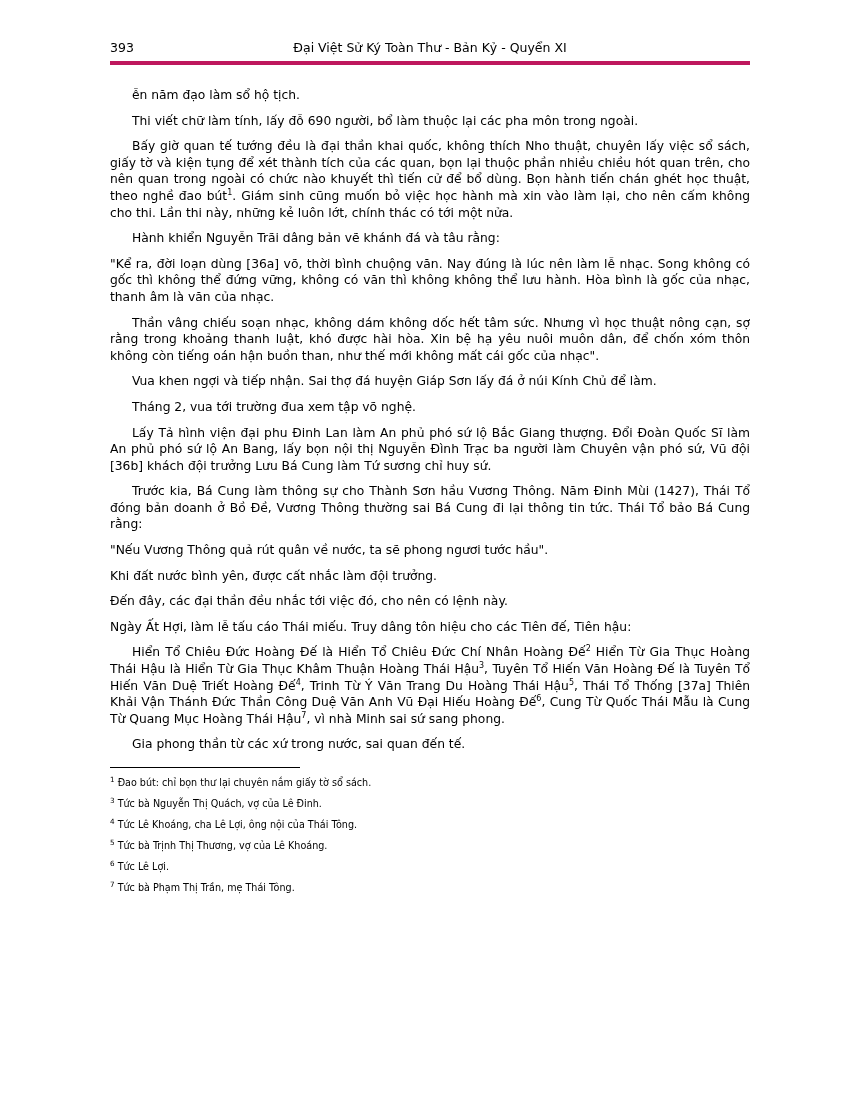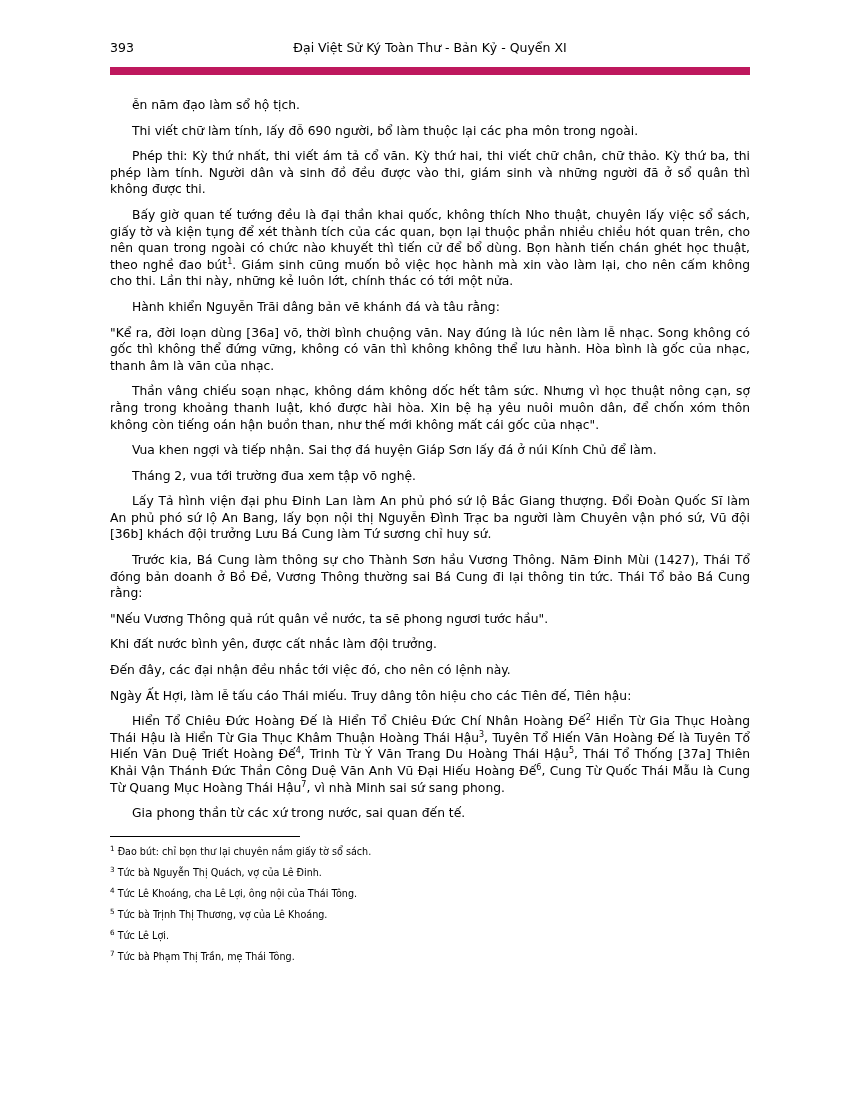--- a/index.html
+++ b/index.html
@@ -24,8 +24,8 @@
     display: flex;
     align-items: baseline;
     font-size: 12.5px;
-    padding-bottom: 12px;
-    border-bottom: 8px solid #be185d;
+    padding-bottom: 6px;
+    border-bottom: 4px solid #be185d;
     margin-bottom: 22px;
     justify-content: space-between;
   }

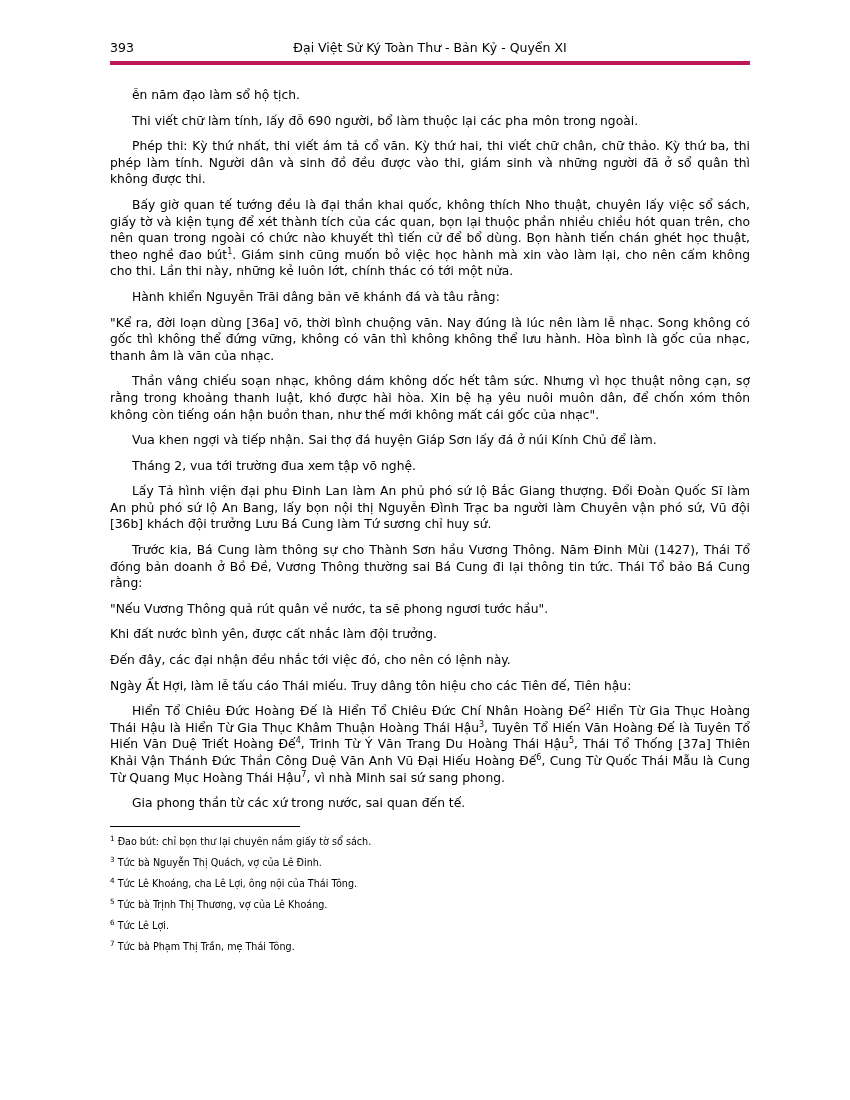--- a/index.html
+++ b/index.html
@@ -93,7 +93,6 @@
 
     <p><span>Thi viết chữ làm tính, lấy đỗ 690 người, bổ làm thuộc lại các pha môn trong ngoài.</span></p>
 
-    <p><span>Phép thi: Kỳ thứ nhất, thi viết ám tả cổ văn. Kỳ thứ hai, thi viết chữ chân, chữ thảo. Kỳ thứ ba, thi phép làm tính. Người dân và sinh đồ đều được vào thi, giám sinh và những người đã ở sổ quân thì không được thi.</span></p>
 
     <p><span>Bấy giờ quan tế tướng đều là đại thần khai quốc, không thích Nho thuật, chuyên lấy việc sổ sách, giấy tờ và kiện tụng để xét thành tích của các quan, bọn lại thuộc phần nhiều chiều hót quan trên, cho nên quan trong ngoài có chức nào khuyết thì tiến cử để bổ dùng. Bọn hành tiến chán ghét học thuật, theo nghề đao bút</span><sup>1</sup><span>. Giám sinh cũng muốn bỏ việc học hành mà xin vào làm lại, cho nên cấm không cho thi. Lần thi này, những kẻ  luôn lớt, chính thác có tới một nửa.</span></p>
 

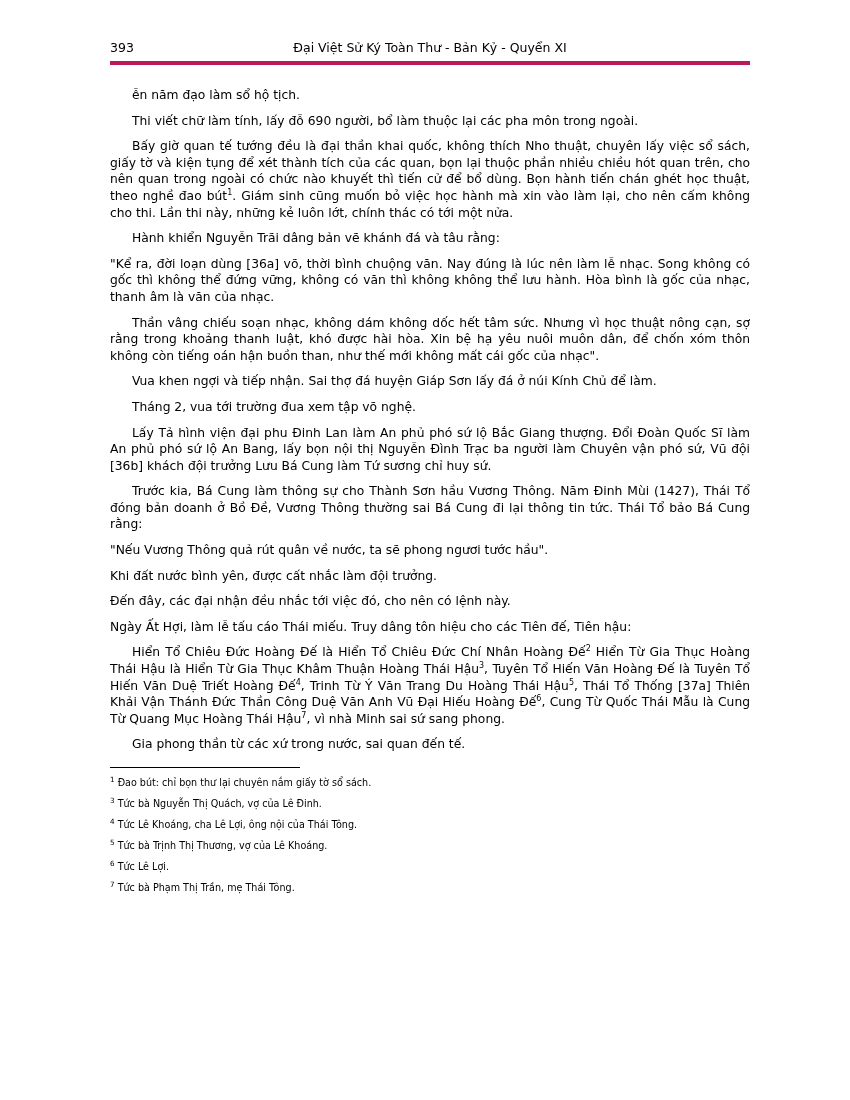--- a/index.html
+++ b/index.html
@@ -114,7 +114,7 @@
 
     <p class="no-indent"><span>Khi đất nước bình yên, được cất nhắc làm đội trưởng.</span></p>
 
-    <p class="no-indent"><span>Đến đây, các đại nhận đều nhắc tới việc đó, cho nên có lệnh này.</span></p>
+    <p class="no-indent"><span>Đến đây, các đại thần đều nhắc tới việc đó, cho nên có lệnh này.</span></p>
 
     <p class="no-indent"><span>Ngày Ất Hợi, làm lễ tấu cáo Thái miếu. Truy dâng tôn hiệu cho các Tiên đế, Tiên hậu:</span></p>
 

